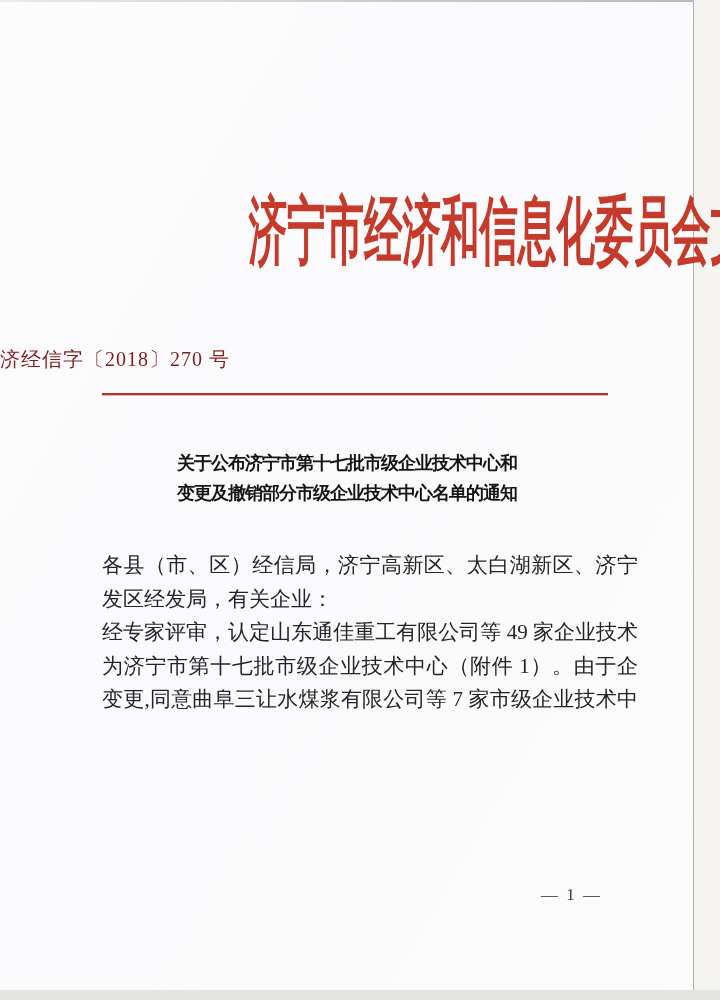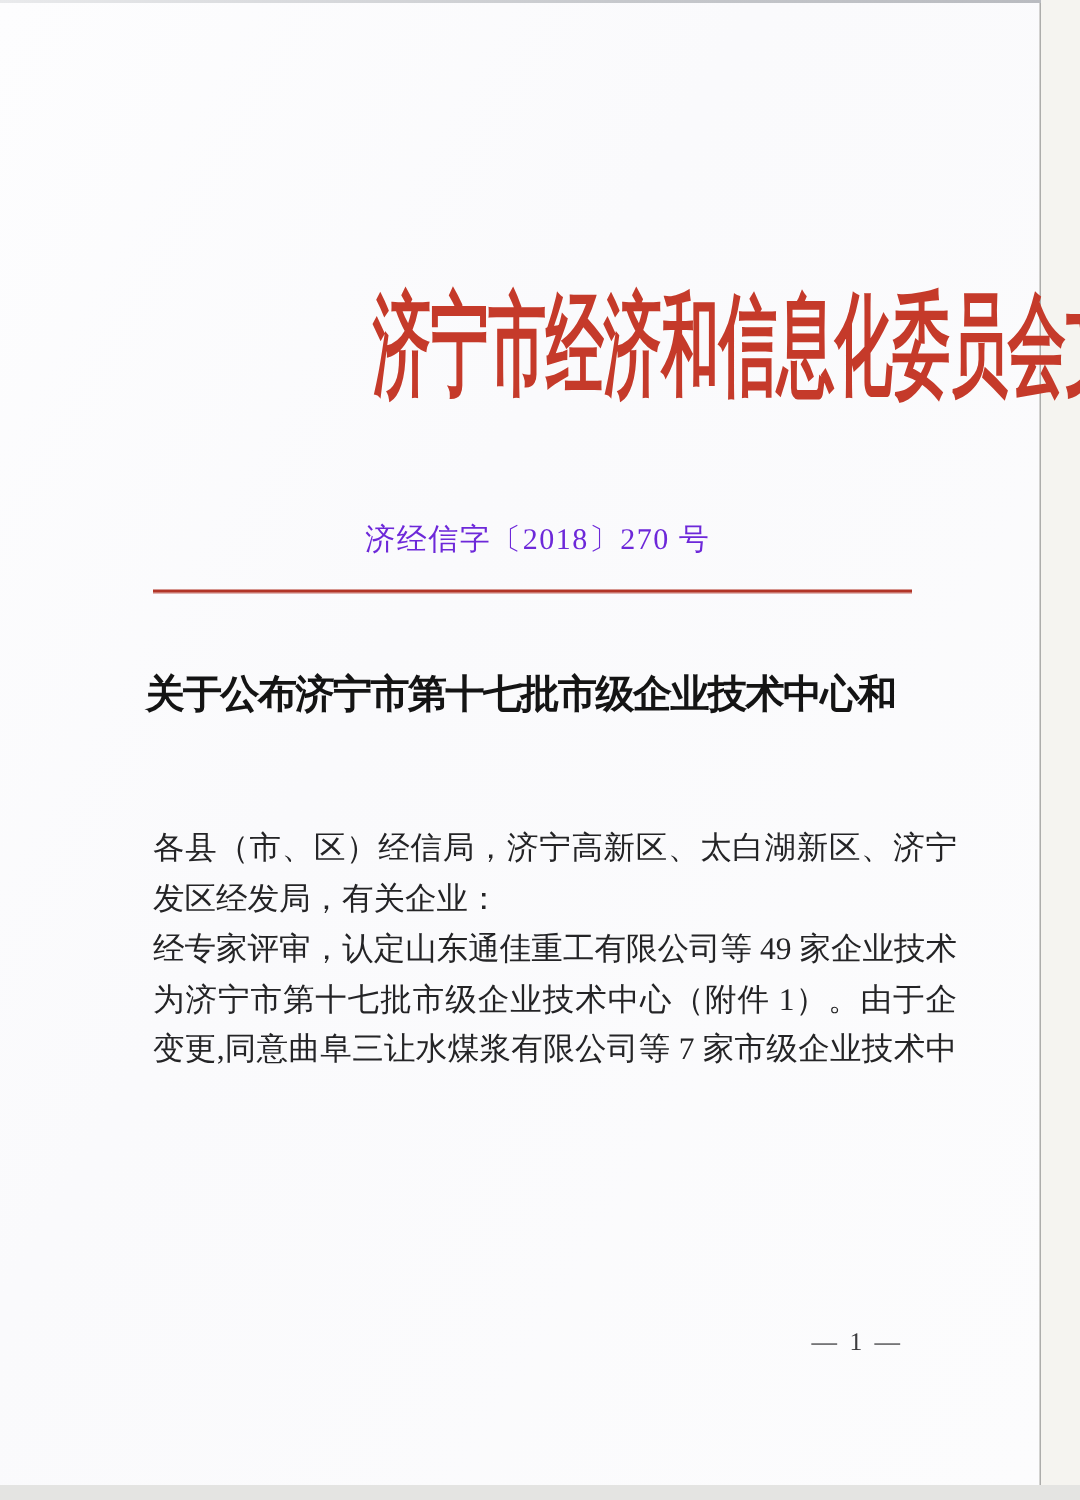--- a/index.html
+++ b/index.html
@@ -66,9 +66,8 @@
     top: 346px;
     left: 0;
     width: 717px;
-    text-align: center;
     font-size: 20px;
-    color: #6d28d9;
+    color: #7f1d1d;
     letter-spacing: 1px;
   }
   

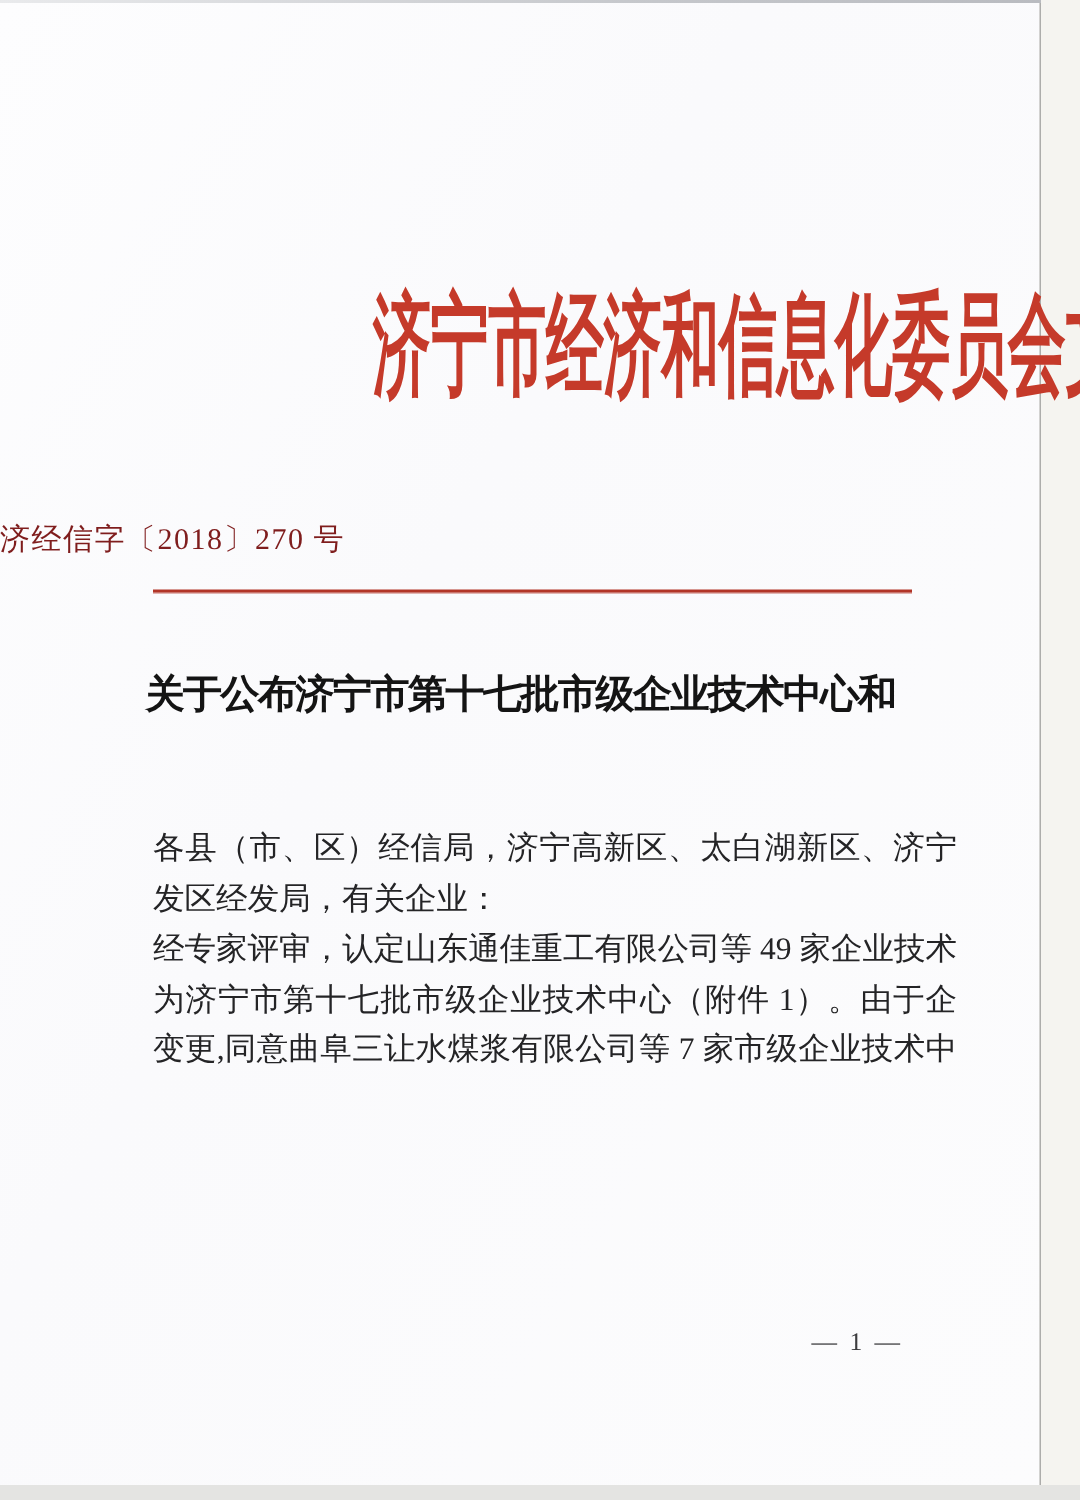--- a/index.html
+++ b/index.html
@@ -87,7 +87,7 @@
     left: 0;
     width: 694px;
     text-align: center;
-    font-size: 26px;
+    font-size: 18px;
     font-weight: 700;
     line-height: 30px;
     letter-spacing: -1px;

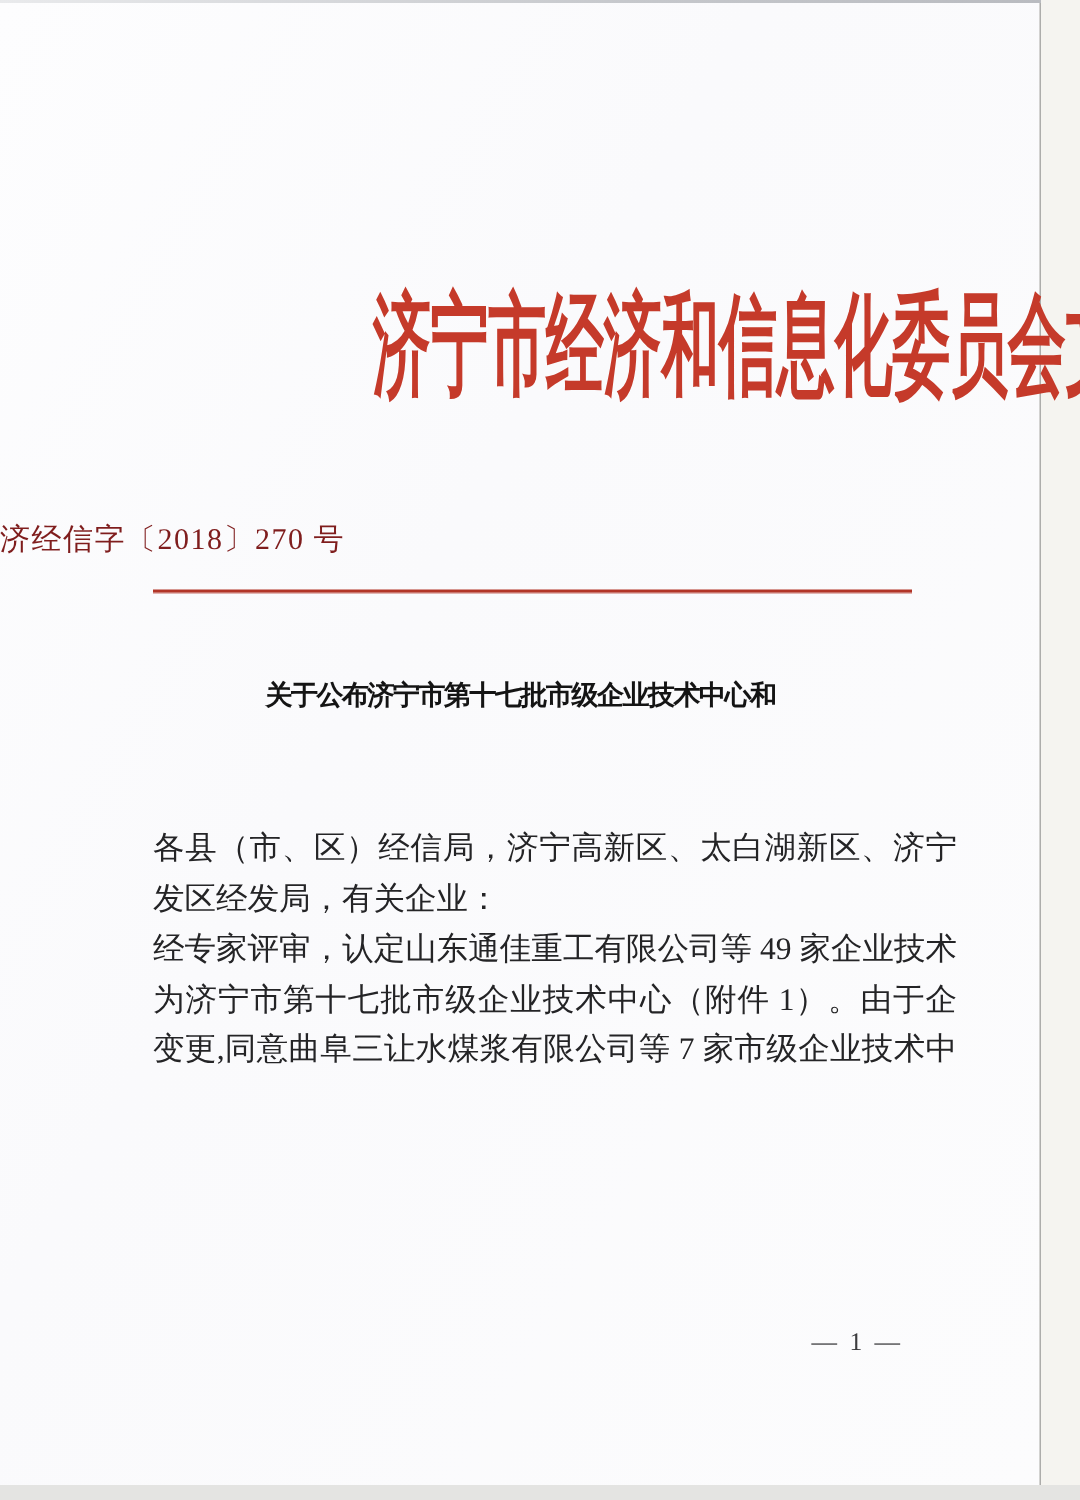--- a/index.html
+++ b/index.html
@@ -147,6 +147,7 @@
 
 <div class="doc-title">
   <div>关于公布济宁市第十七批市级企业技术中心和</div>
+  <div>变更及撤销部分市级企业技术中心名单的通知</div>
 </div>
 
 <div class="body-block">

